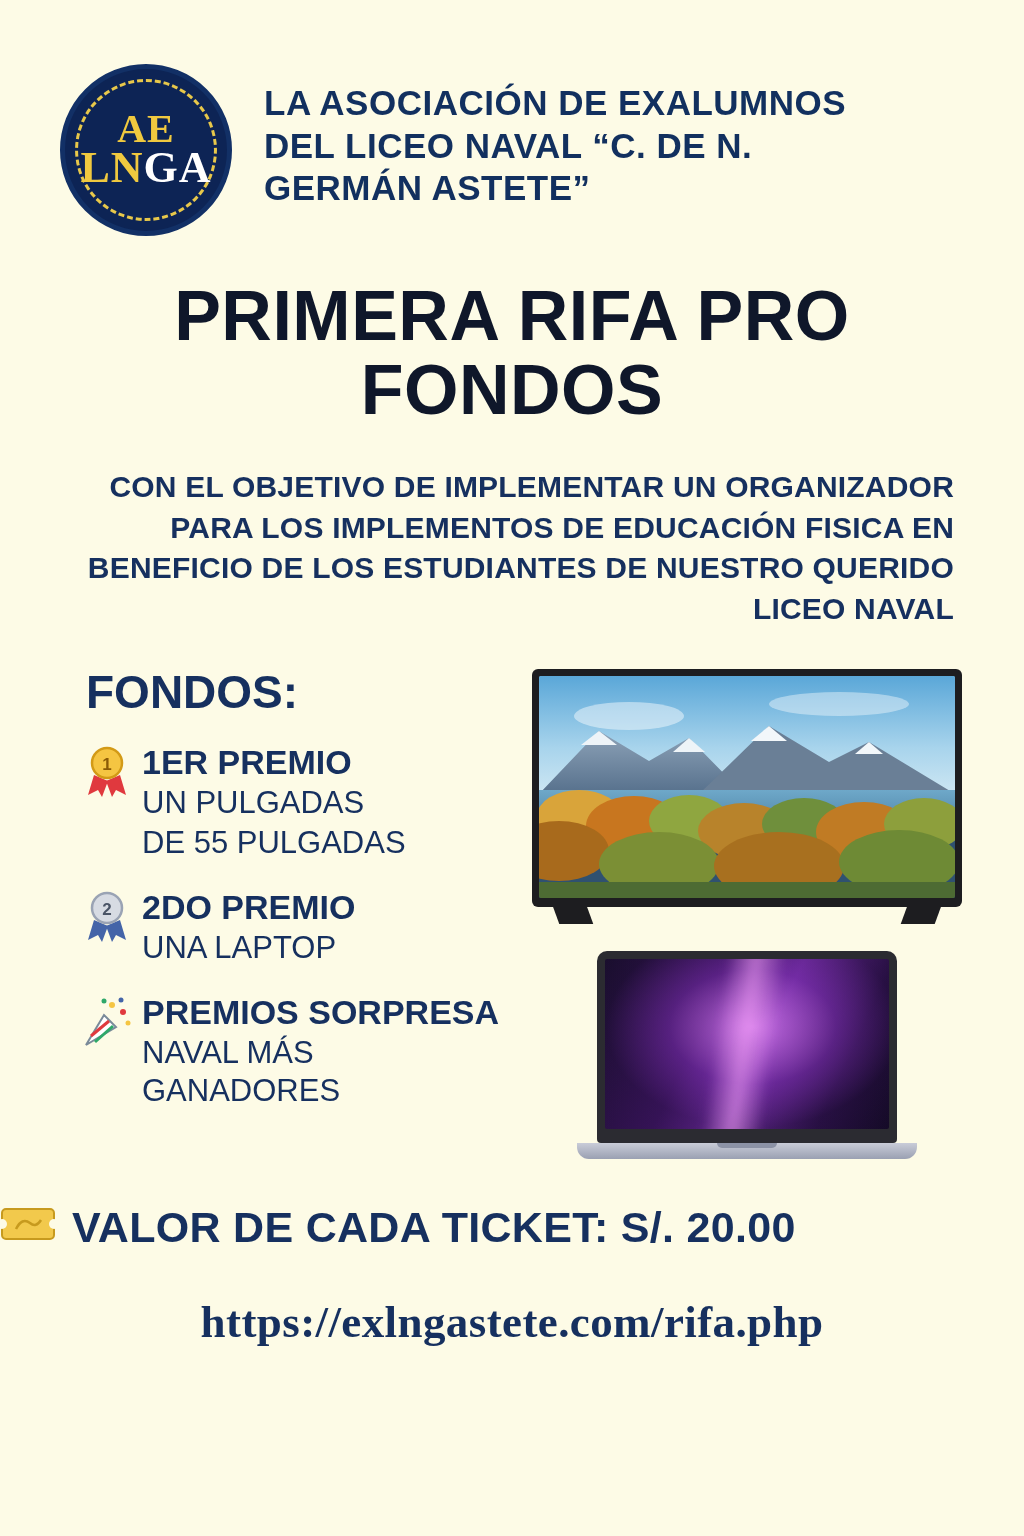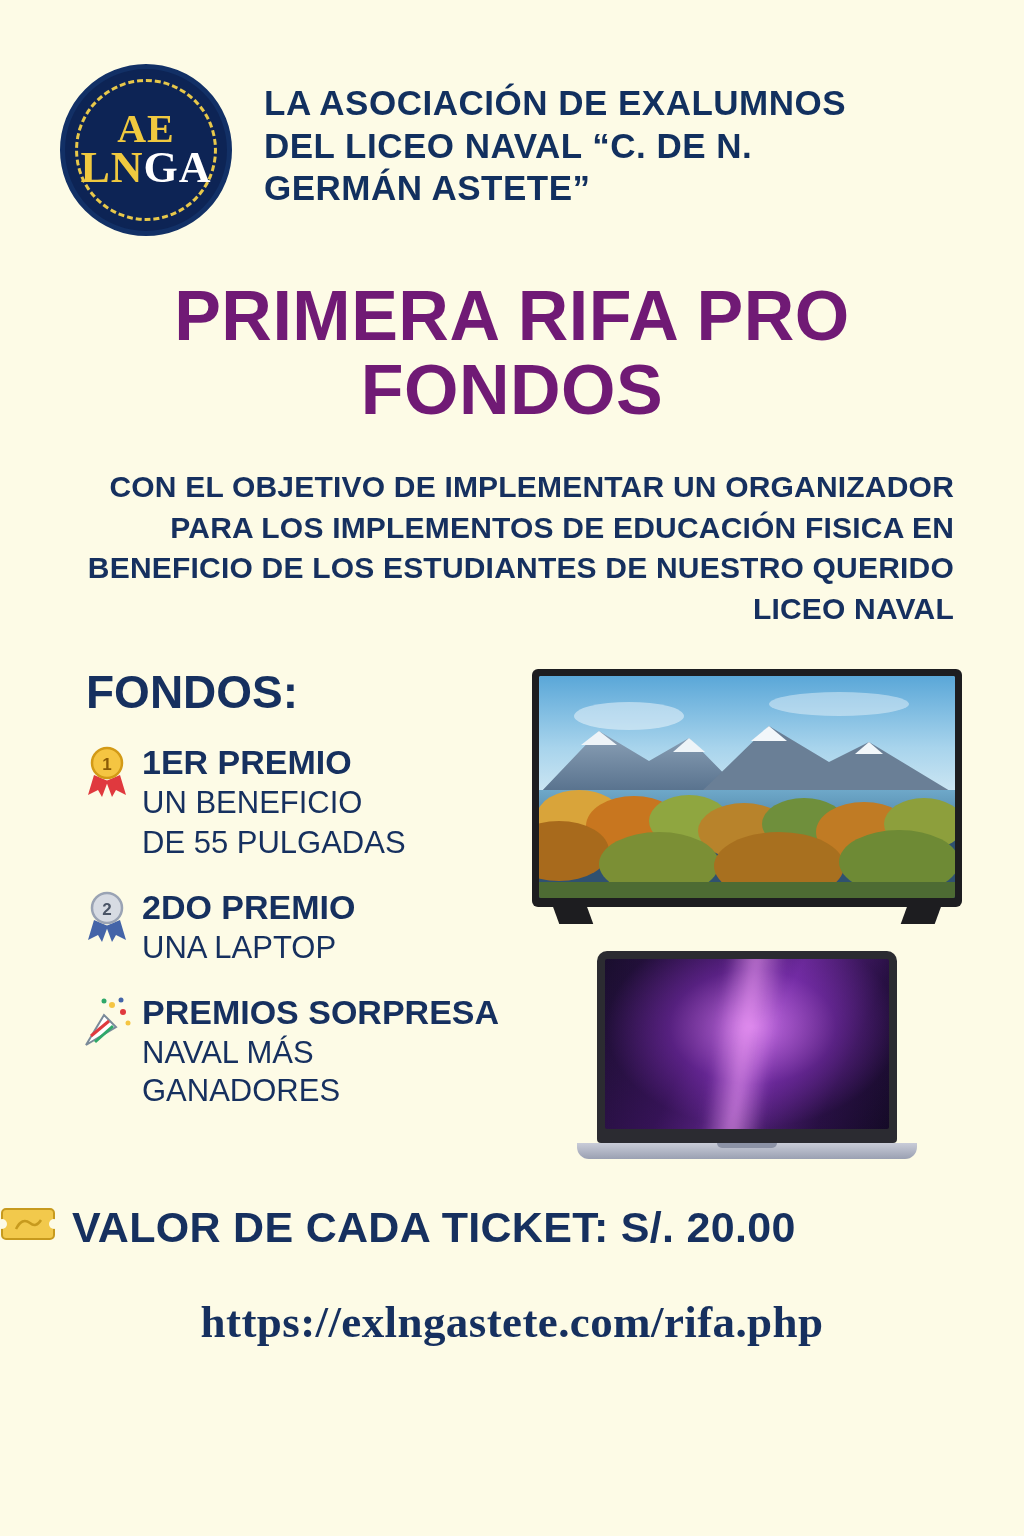--- a/index.html
+++ b/index.html
@@ -89,7 +89,7 @@
     font-size: 70px;
     font-weight: bold;
     line-height: 1.05;
-    color: #701a75;
+    color: #0f172a;
     margin: 44px 90px 0 90px;
     letter-spacing: 0.5px;
   }

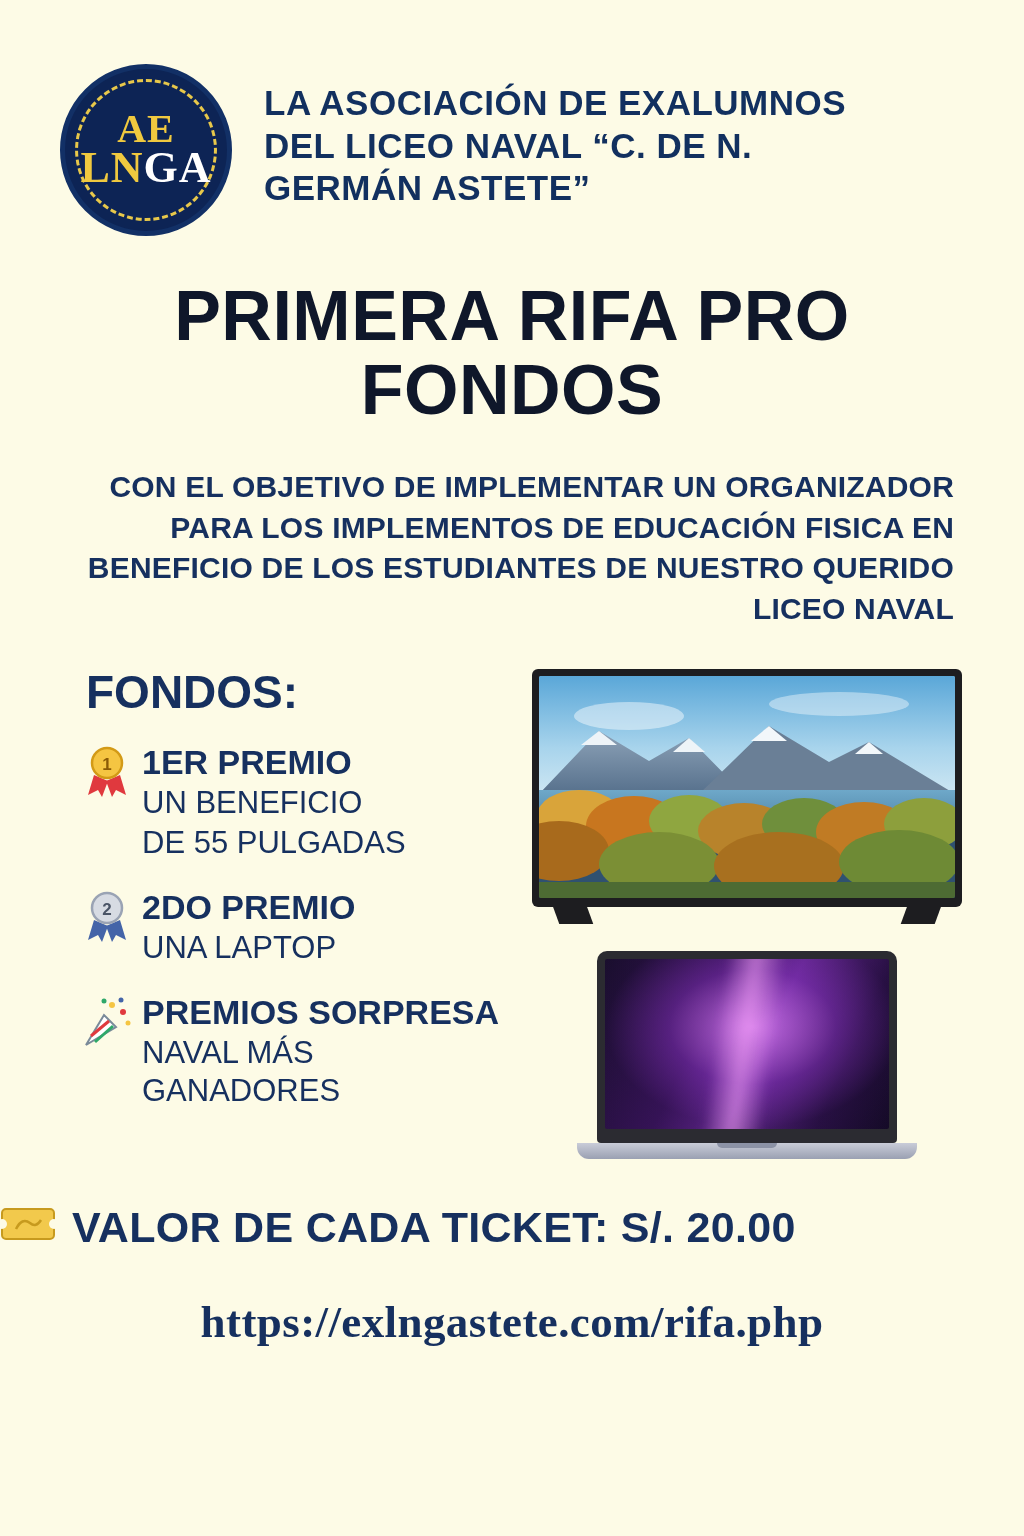--- a/index.html
+++ b/index.html
@@ -308,7 +308,7 @@
         </div>
         <div class="prize-text">
           <div class="prize-head">1ER PREMIO</div>
-          <div class="prize-sub">UN BENEFICIO</div>
+          <div class="prize-sub">UN PULGADAS</div>
           <div class="prize-sub">DE 55 PULGADAS</div>
         </div>
       </div>

